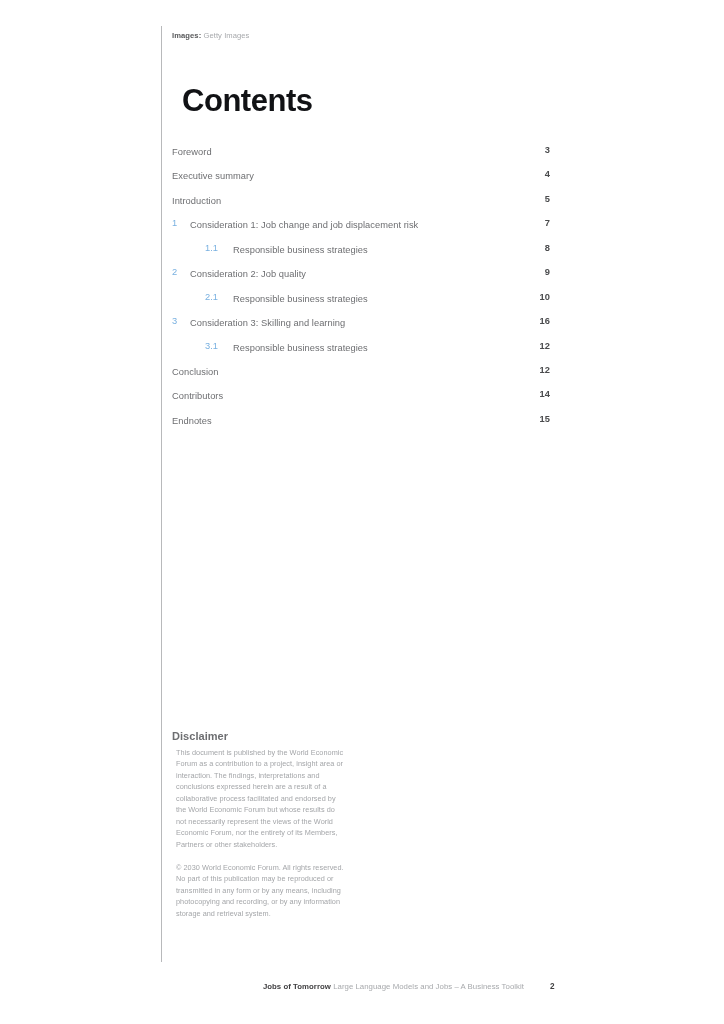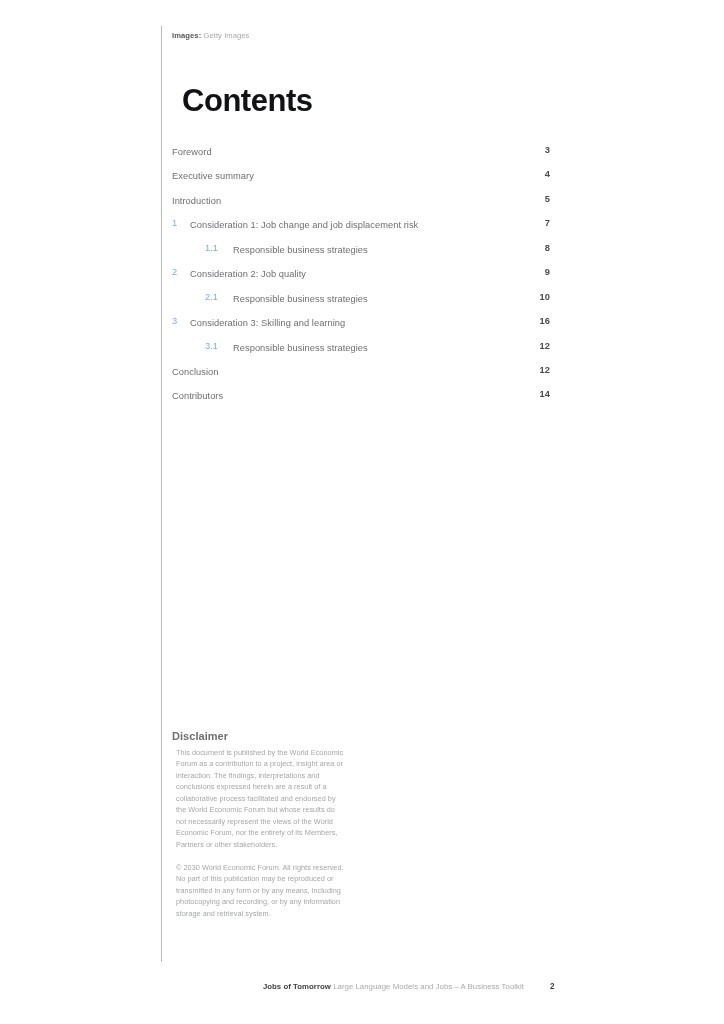--- a/index.html
+++ b/index.html
@@ -238,6 +238,10 @@
         <span class="label">Contributors</span>
         <span class="pg">14</span>
       </div>
+      <div class="toc-row plain">
+        <span class="label">Endnotes</span>
+        <span class="pg">15</span>
+      </div>
     </div>
 
   <div class="disclaimer">

